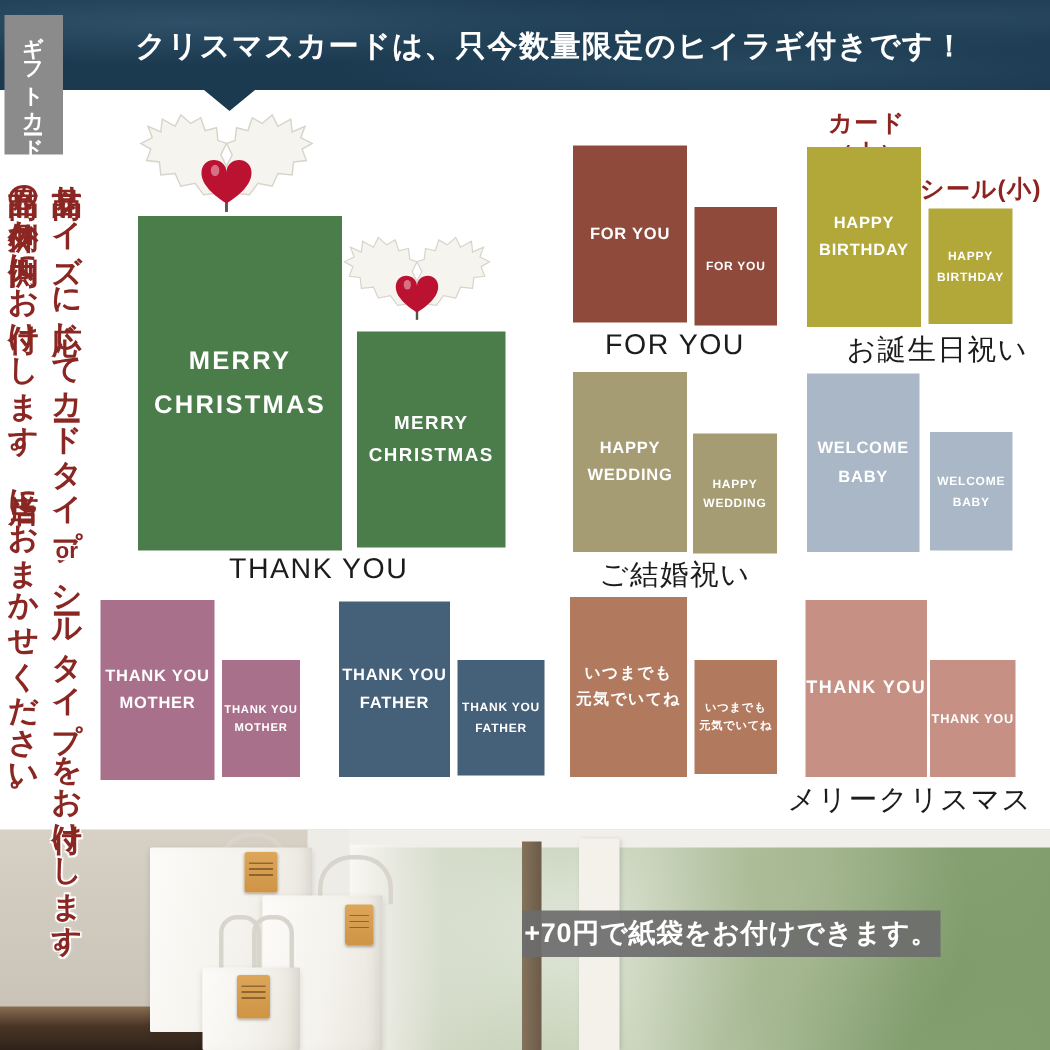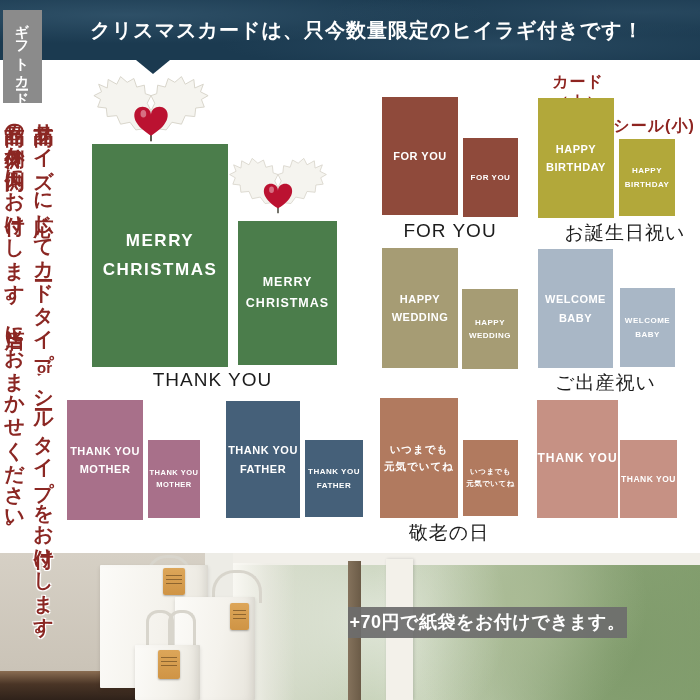--- a/index.html
+++ b/index.html
@@ -134,6 +134,7 @@
     <span>HAPPY</span>
     <span>WEDDING</span>
   </div>
+  <div class="sec-label" style="left:375px;top:370px;width:150px">ご結婚祝い</div>
 
   <div class="card" style="left:538px;top:249px;width:75px;height:119px;background:#a9b7c6;font-size:11px;letter-spacing:.5px">
     <span>WELCOME</span>

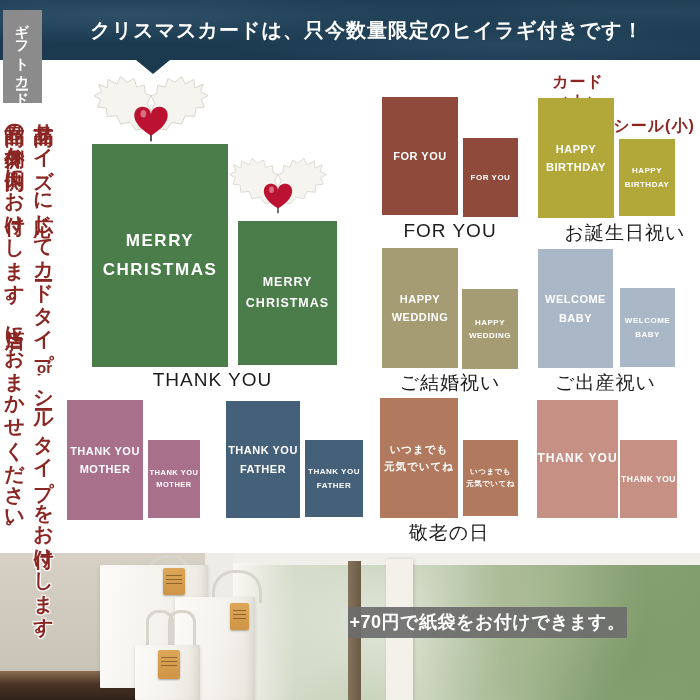--- a/index.html
+++ b/index.html
@@ -144,7 +144,6 @@
     <span>WELCOME</span>
     <span>BABY</span>
   </div>
-  <div class="sec-label" style="left:528px;top:370px;width:155px">ご出産祝い</div>
 
   <div class="card" style="left:67px;top:400px;width:76px;height:120px;background:#a8708a;font-size:11px;letter-spacing:.5px">
     <span>THANK YOU</span>

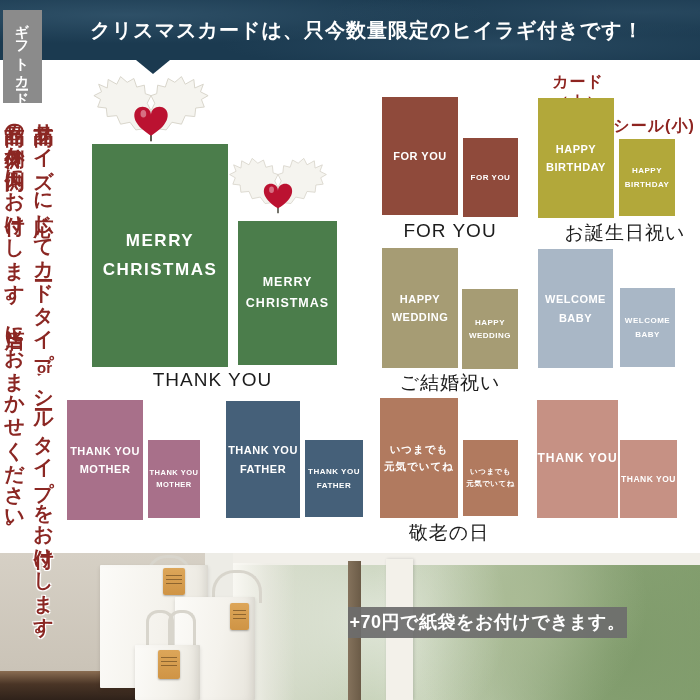--- a/index.html
+++ b/index.html
@@ -171,7 +171,6 @@
     <span>いつまでも</span>
     <span>元気でいてね</span>
   </div>
-  <div class="sec-label" style="left:374px;top:520px;width:150px">敬老の日</div>
 
   <div class="card" style="left:537px;top:400px;width:81px;height:118px;background:#c69184;font-size:12px;letter-spacing:1px">
     <span>THANK YOU</span>

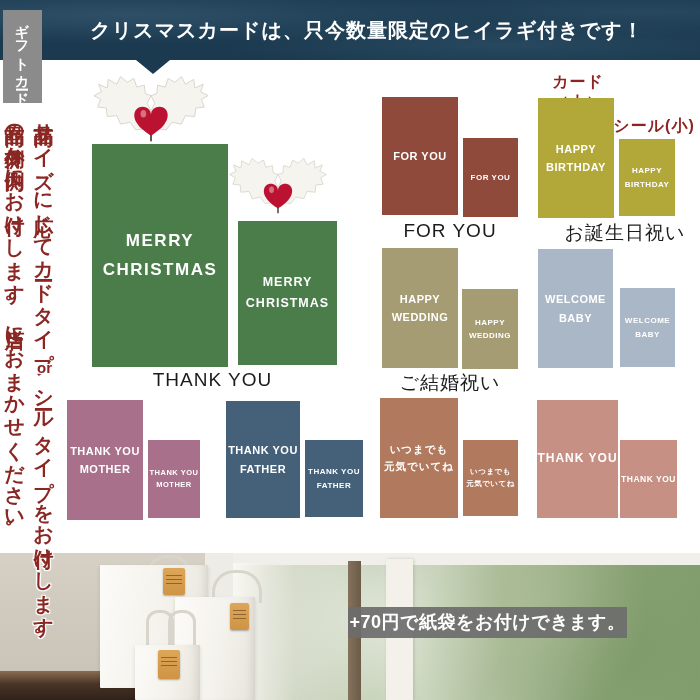--- a/index.html
+++ b/index.html
@@ -178,6 +178,7 @@
   <div class="card" style="left:620px;top:440px;width:57px;height:78px;background:#c69184;font-size:8.5px;letter-spacing:.5px">
     <span>THANK YOU</span>
   </div>
+  <div class="sec-label" style="left:524px;top:520px;width:165px">メリークリスマス</div>
 
   <div class="photo">
     <div class="window-frame"></div>

